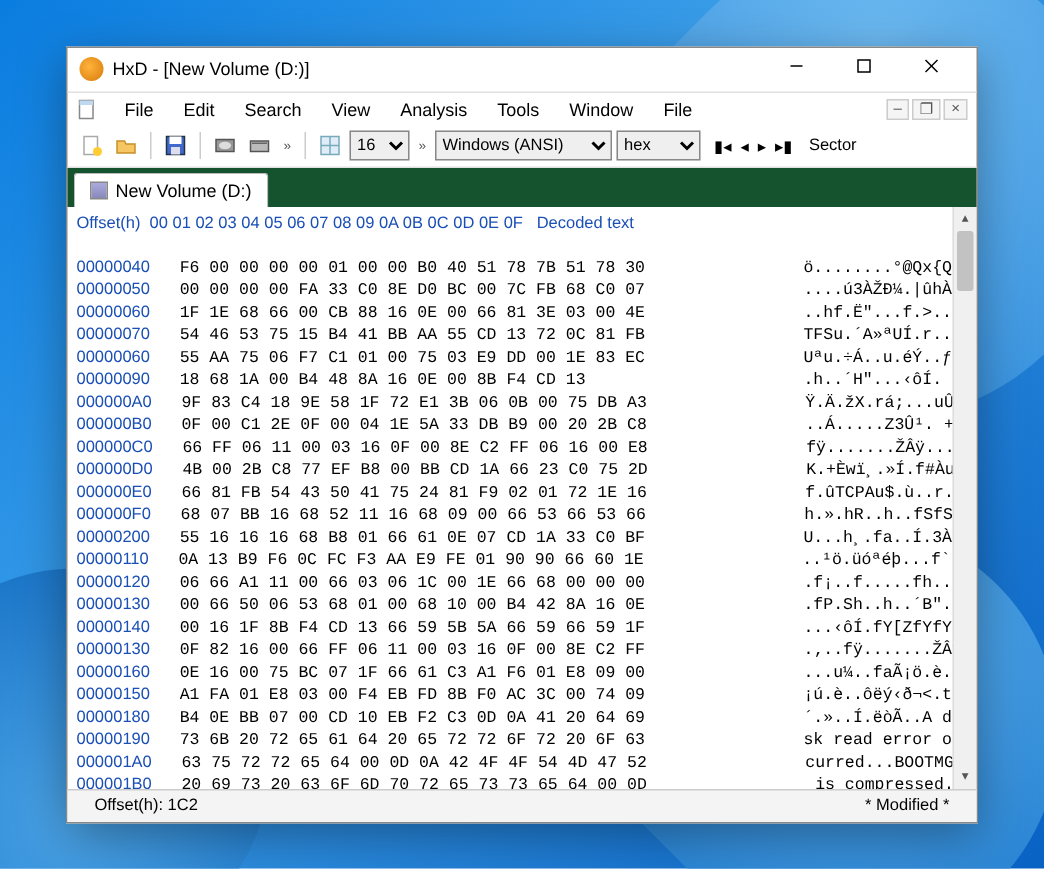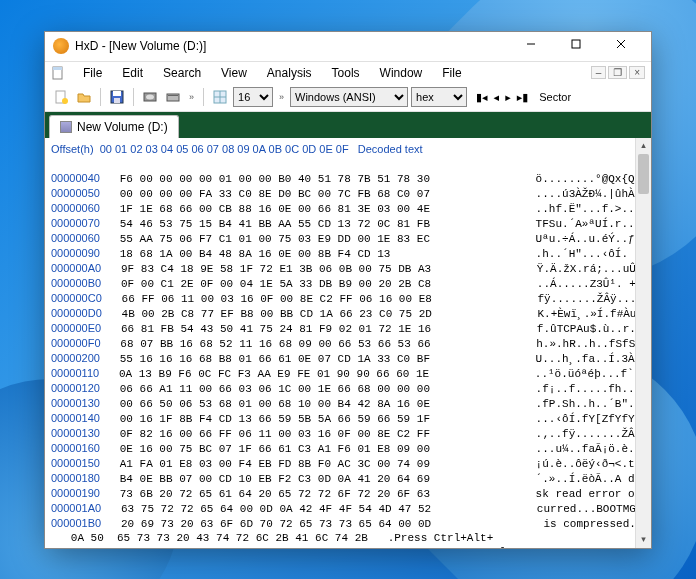--- a/index.html
+++ b/index.html
@@ -191,6 +191,11 @@
     </div>
   </div>
 
+  <div class="statusbar">
+    <div class="cell">Offset(h): 1C2</div>
+    <div class="spacer"></div>
+    <div class="cell">* Modified *</div>
+  </div>
 
 </div>
 

